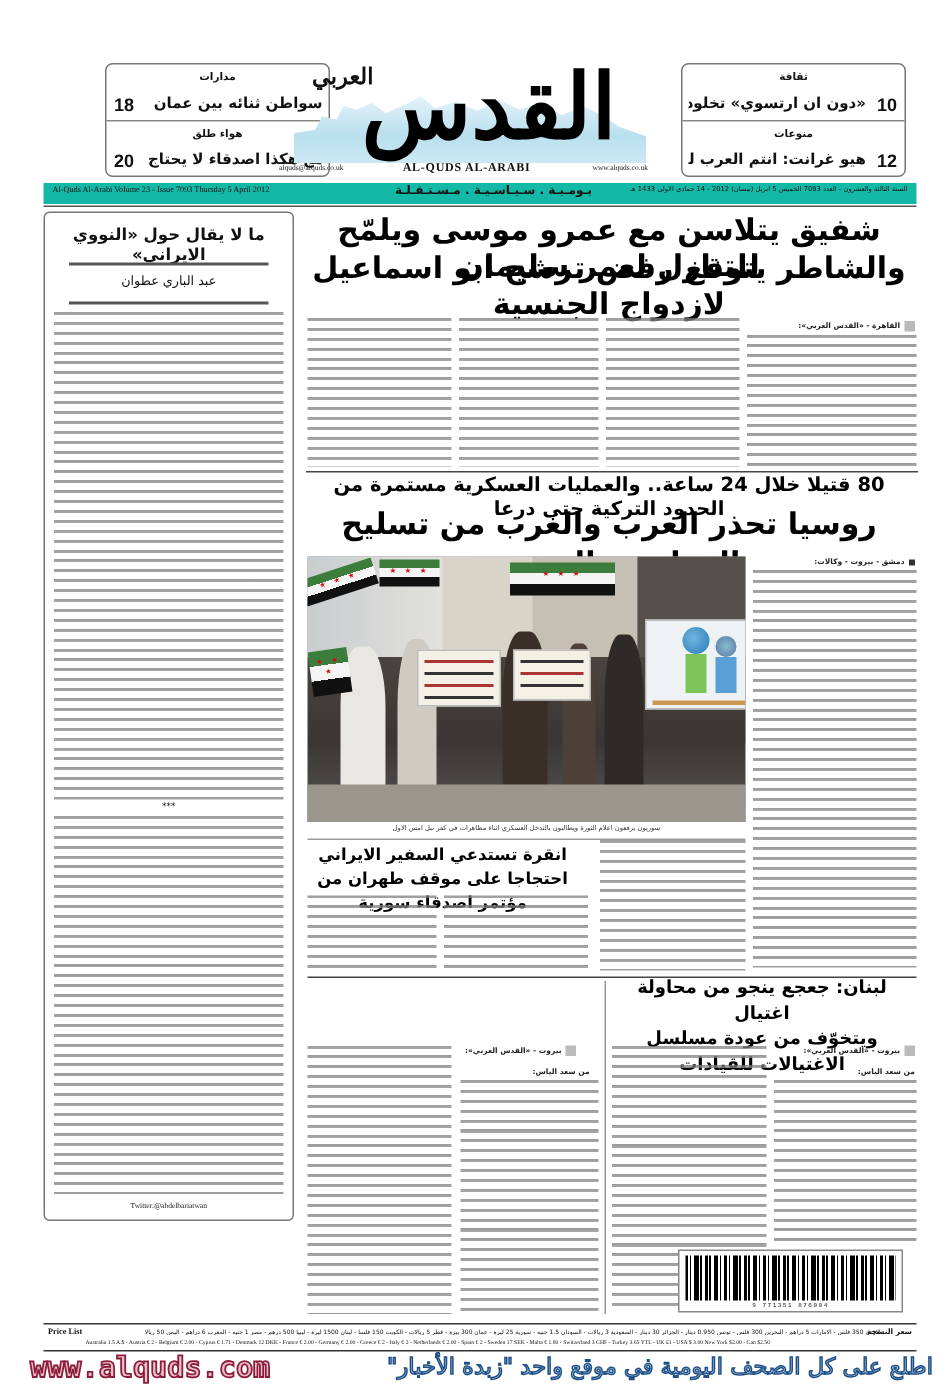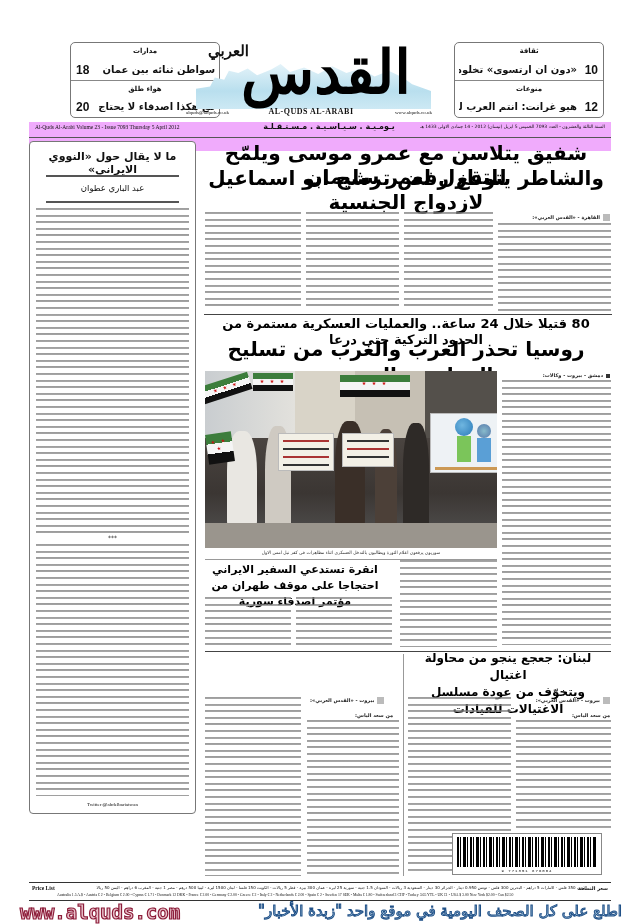--- a/index.html
+++ b/index.html
@@ -31,7 +31,7 @@
   .web { position: absolute; left: 395px; top: 110px; font-family: "Liberation Serif", serif; font-size: 5px; }
 
   
-  .dateline { position: absolute; left: 29px; top: 122px; width: 582px; height: 29px; background: #f0abfc; }
+  .dateline { position: absolute; left: 29px; top: 122px; width: 582px; height: 14px; background: #14b8a6; }
   .dateline .en { position: absolute; left: 6px; top: 2px; font-family: "Liberation Serif", serif; font-size: 5.5px; white-space: nowrap; }
   .dateline .motto { position: absolute; left: 220px; top: 0px; width: 160px; text-align: center; font-size: 8px; font-weight: bold; direction: rtl; }
   .dateline .ar { position: absolute; right: 6px; top: 2px; font-size: 4.5px; direction: rtl; white-space: nowrap; }

